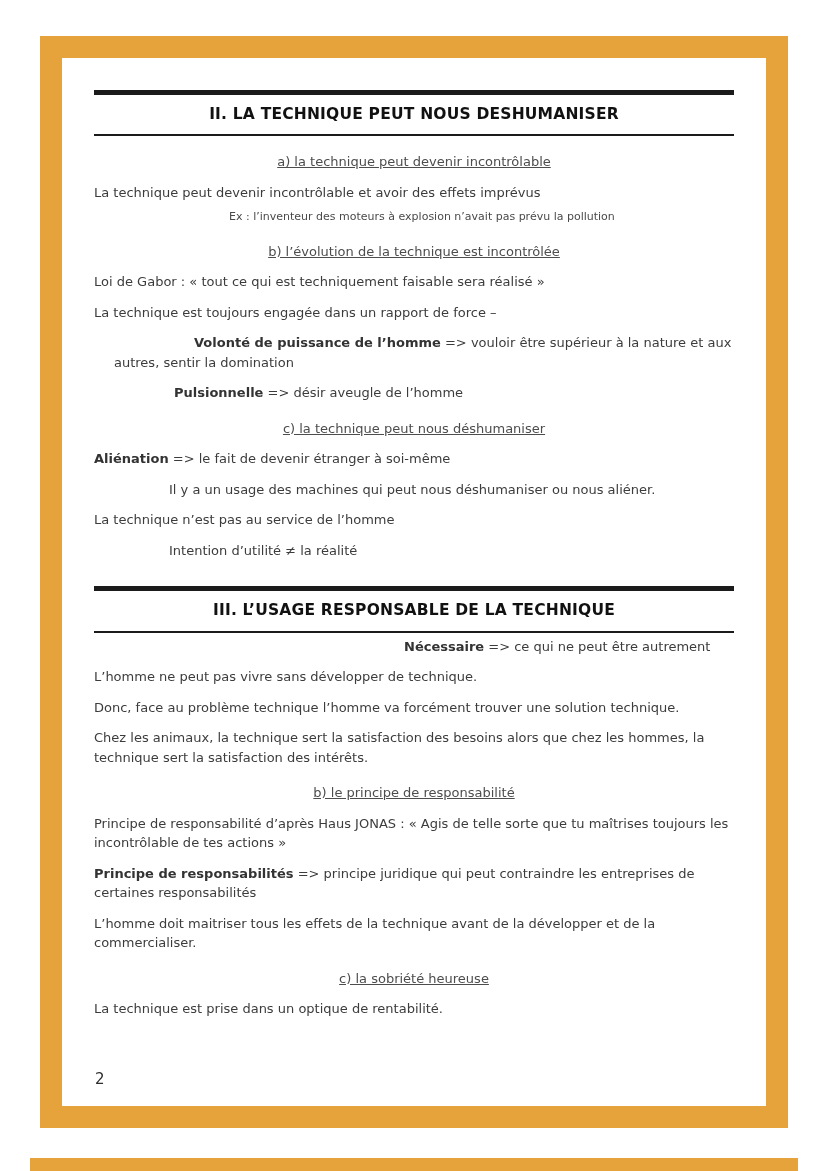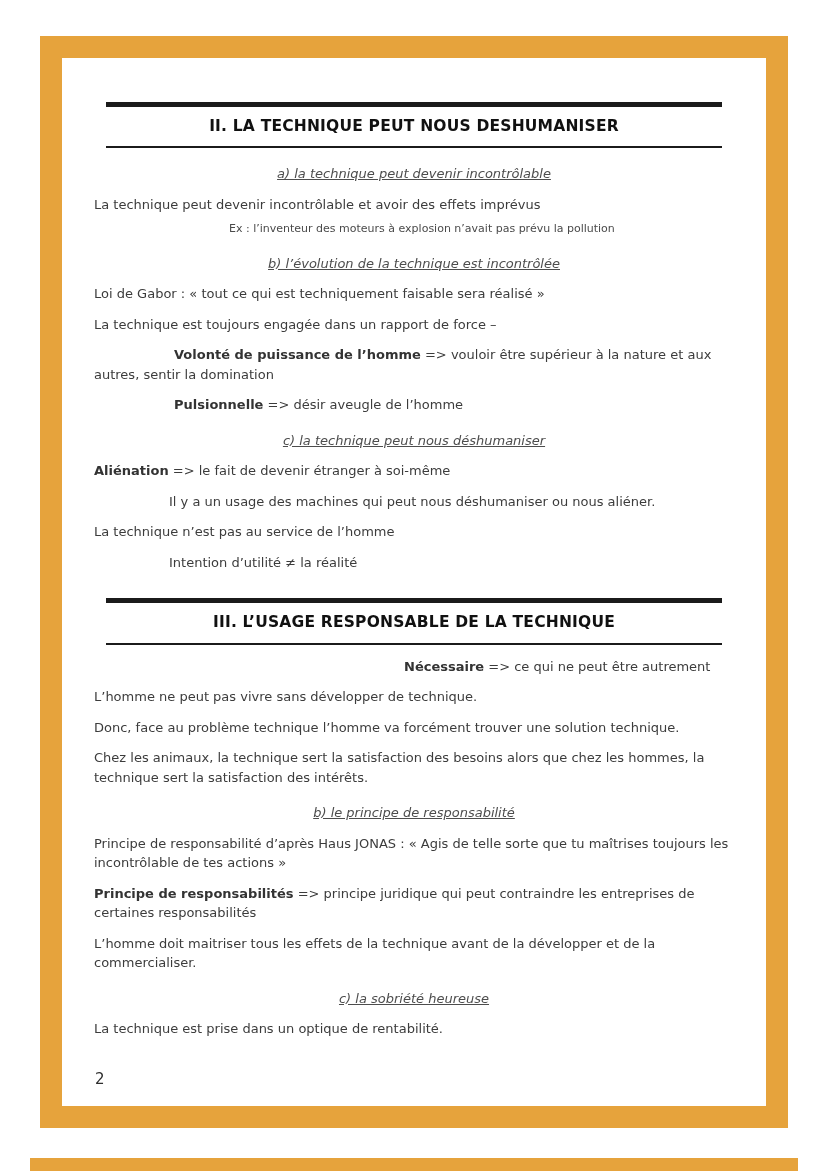--- a/index.html
+++ b/index.html
@@ -36,7 +36,7 @@
     line-height: 1.5;
   }
   .section-heading {
-    margin: 12px;
+    margin: 0;
     border-top: 5px solid #1b1b1b;
     border-bottom: 2px solid #1b1b1b;
     padding: 8px 0 8px 0;

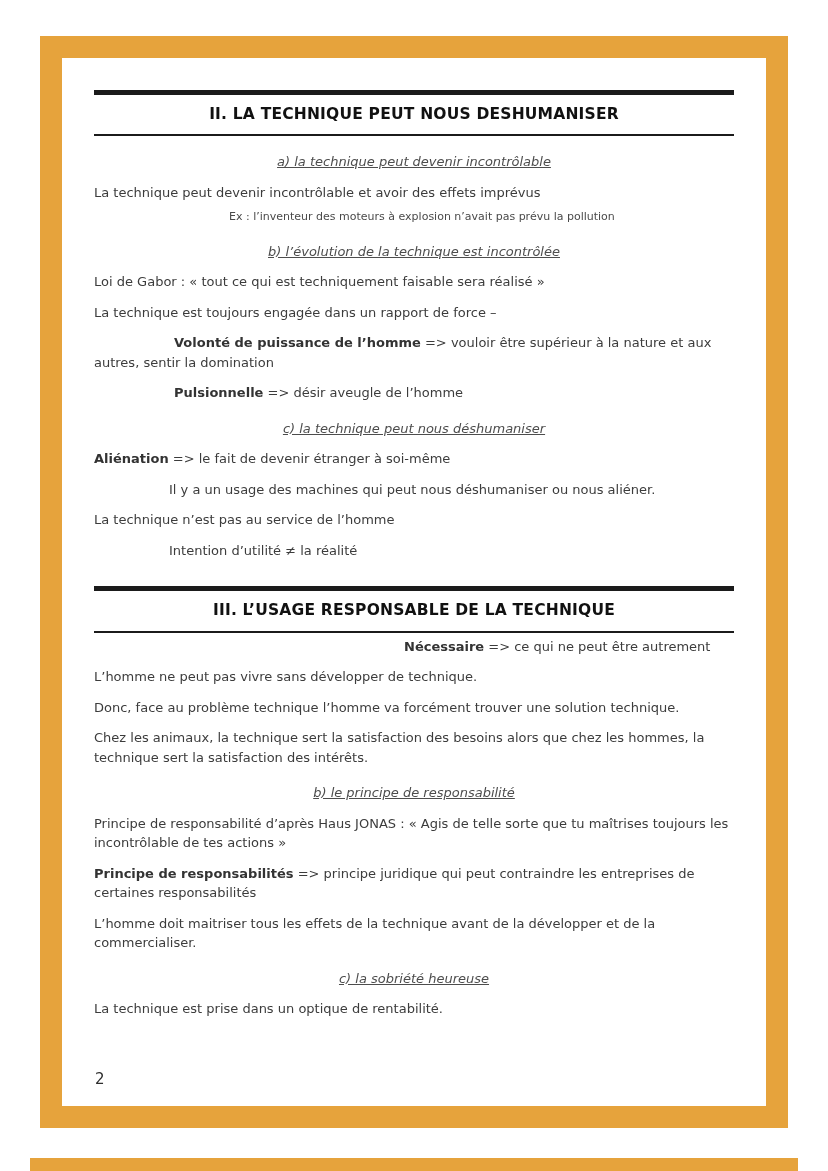--- a/index.html
+++ b/index.html
@@ -52,7 +52,6 @@
     text-align: center;
     font-size: 13px;
     font-weight: normal;
-    font-style: italic;
     text-decoration: underline;
     color: #4d4d4d;
   }

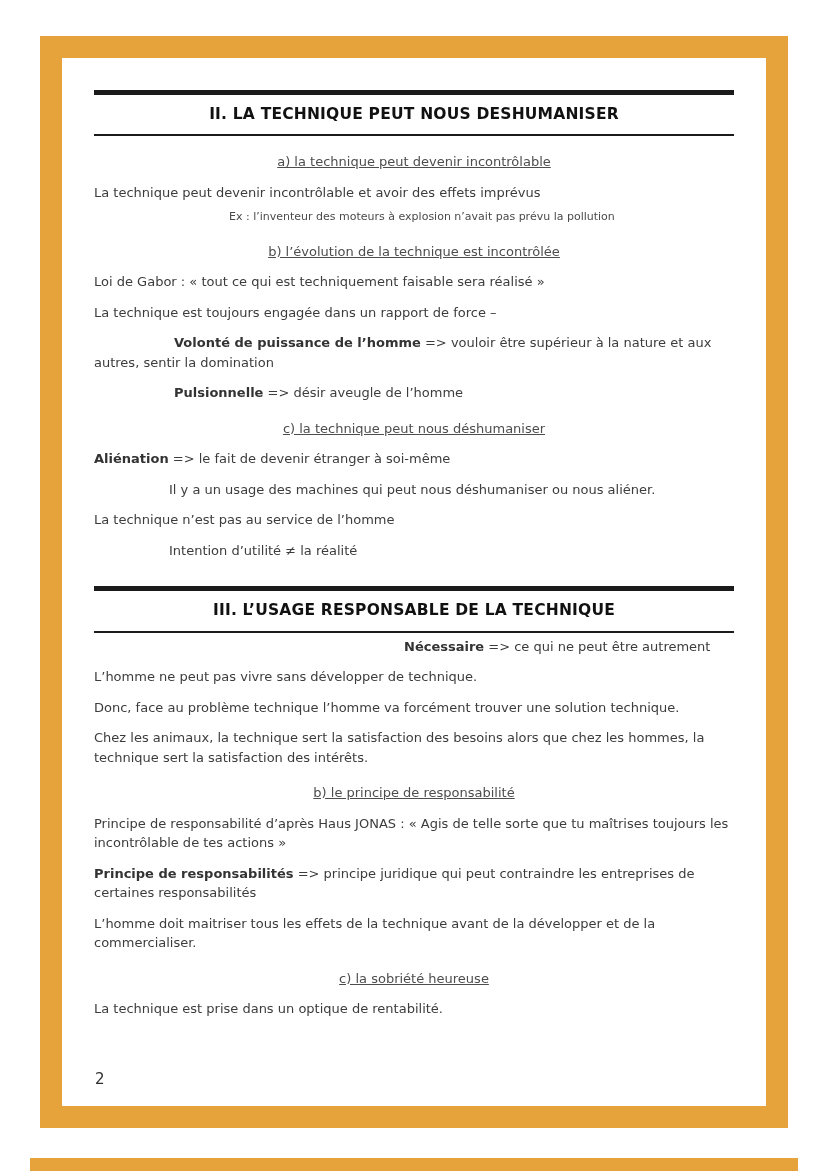--- a/index.html
+++ b/index.html
@@ -63,7 +63,7 @@
     font-size: 11px;
     color: #4a4a4a;
   }
-  .hang-indent { text-indent: 80px; }       
+  .hang-indent { text-indent: 80px; margin-left: 20px; }       
   .indent-80 { padding-left: 80px; }
   .indent-75 { padding-left: 75px; }
   .indent-necessaire { padding-left: 310px; margin-top: 2px; }

